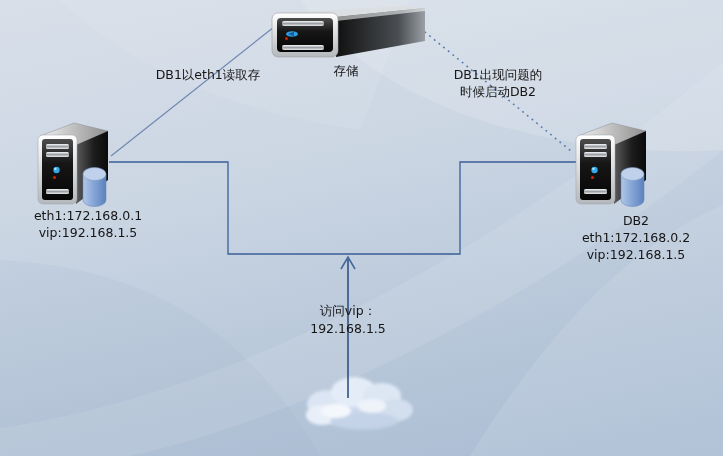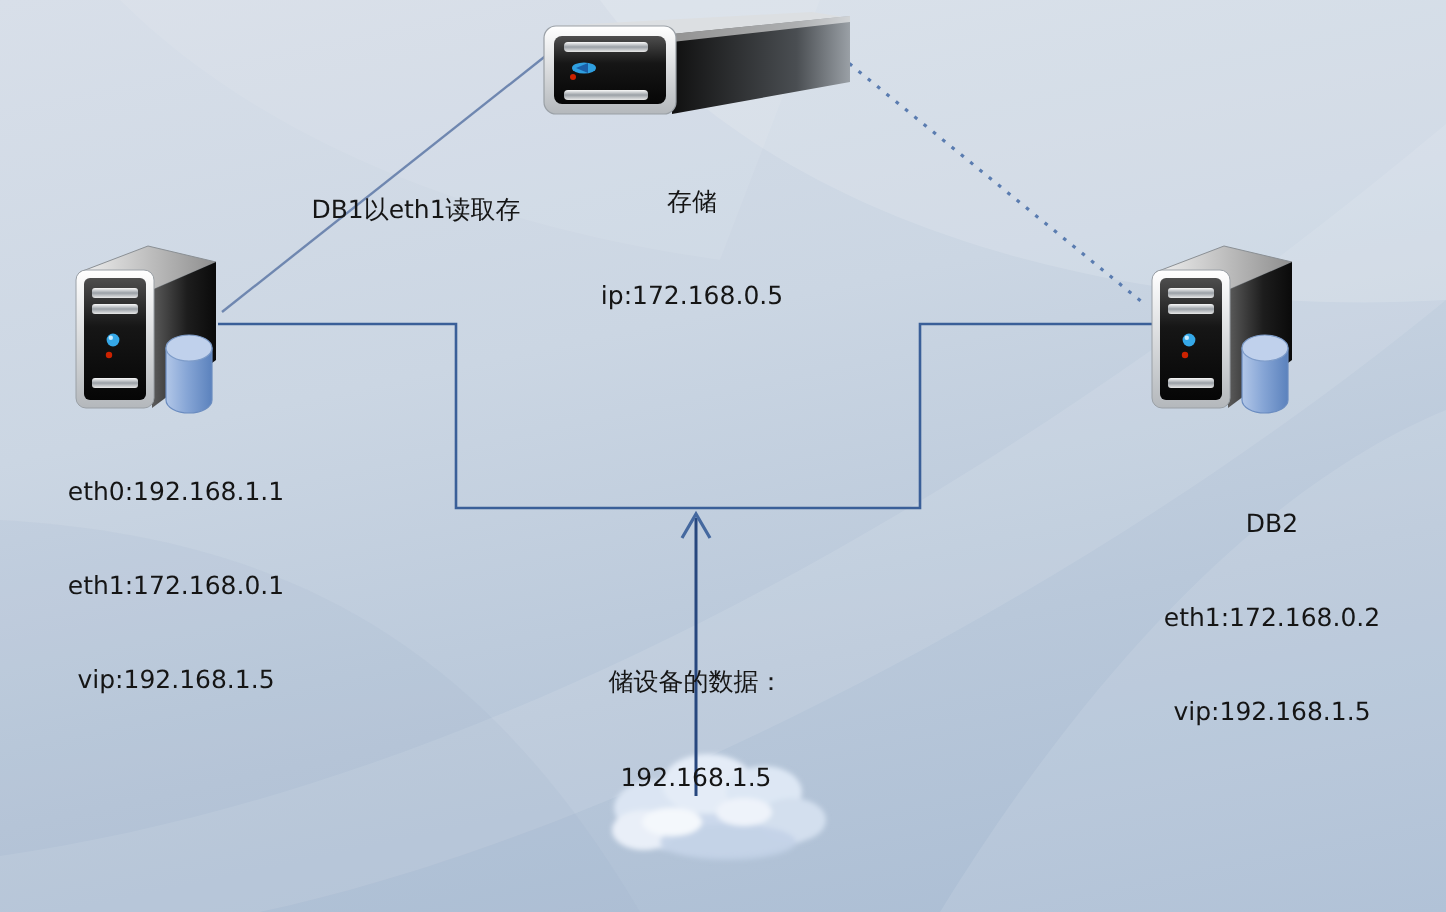--- a/index.html
+++ b/index.html
@@ -15,7 +15,7 @@
     font-size:12.5px;line-height:17px;letter-spacing:0px;
     white-space:nowrap;
   }
-  .txt div{white-space:nowrap;margin-top:30px;}
+  .txt div{white-space:nowrap;}
 </style>
 </head>
 <body>

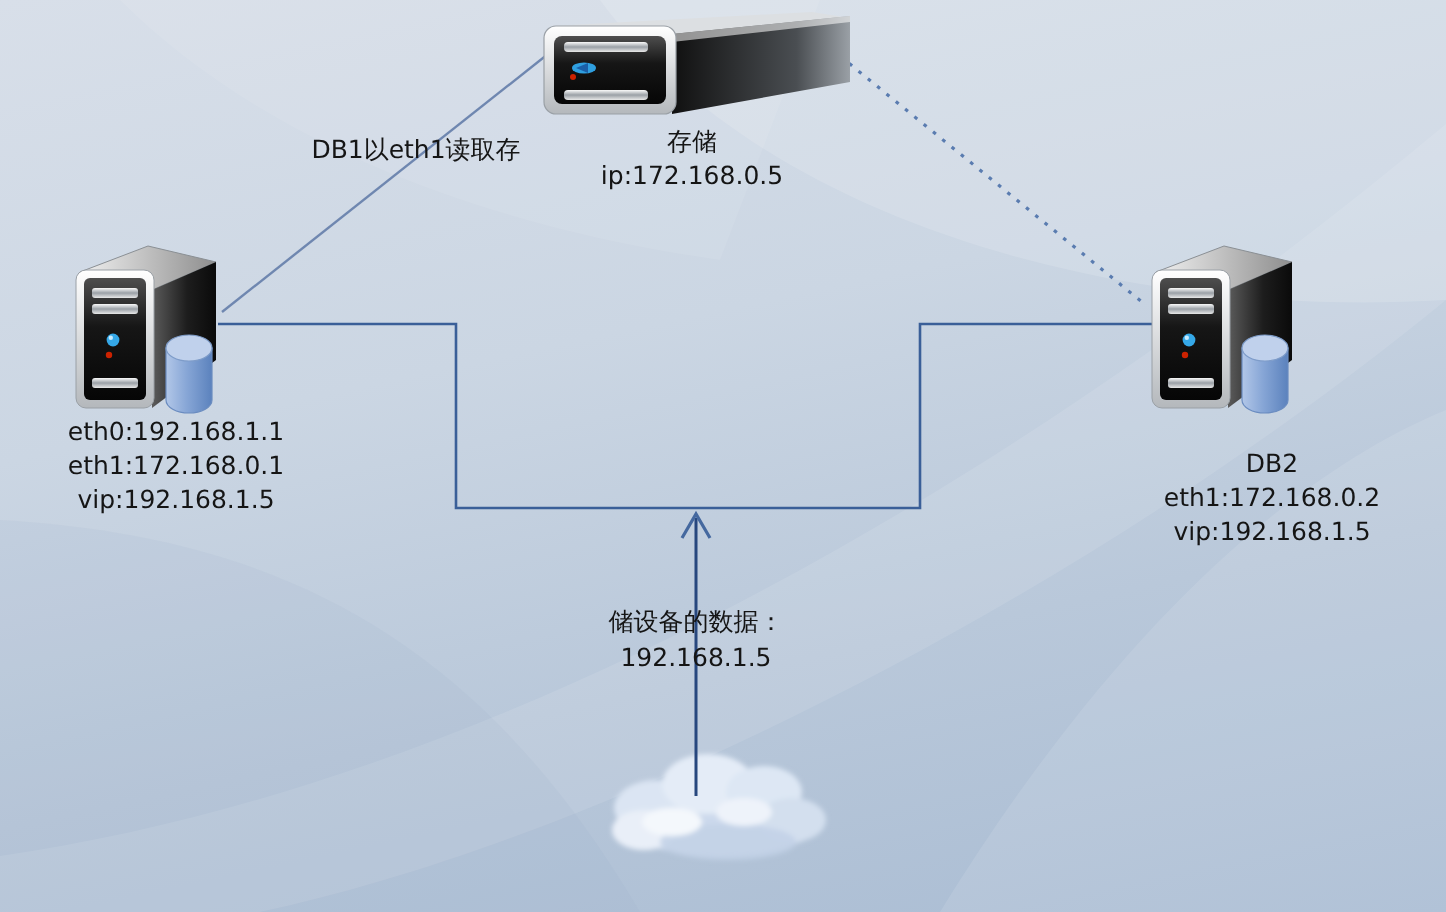--- a/index.html
+++ b/index.html
@@ -145,6 +145,7 @@
 </div>
 
 <div class="txt" style="left:428px;top:66px;width:140px">
+  <div>DB1出现问题的</div>
 </div>
 
 <div class="txt" style="left:20px;top:207px;width:136px">

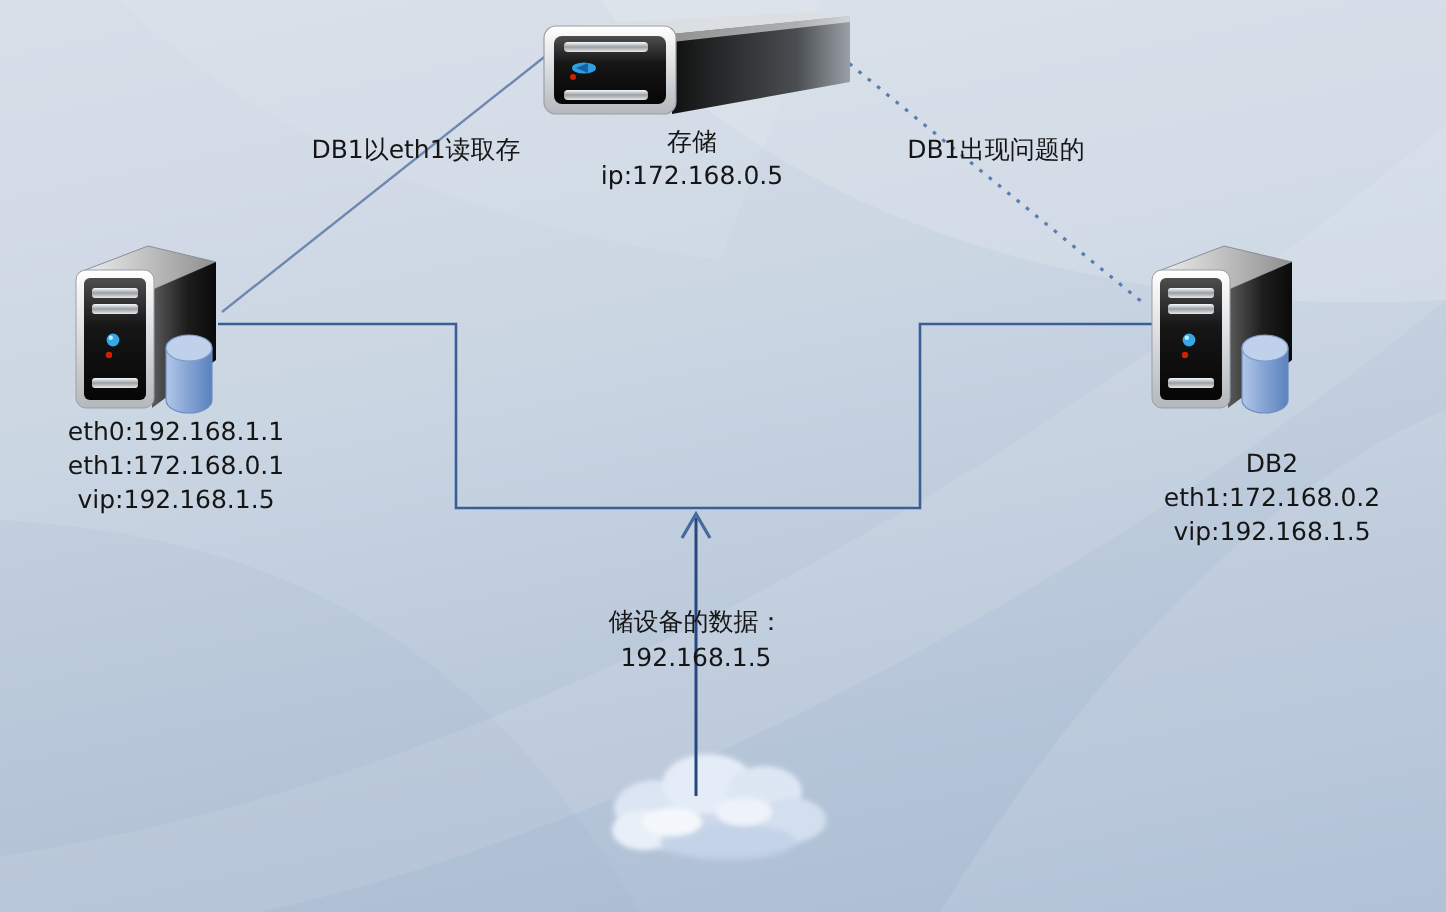--- a/index.html
+++ b/index.html
@@ -137,7 +137,6 @@
 
 <div class="txt" style="left:280px;top:62px;width:132px">
   <div>存储</div>
-  <div>ip:172.168.0.5</div>
 </div>
 
 <div class="txt" style="left:140px;top:66px;width:136px">

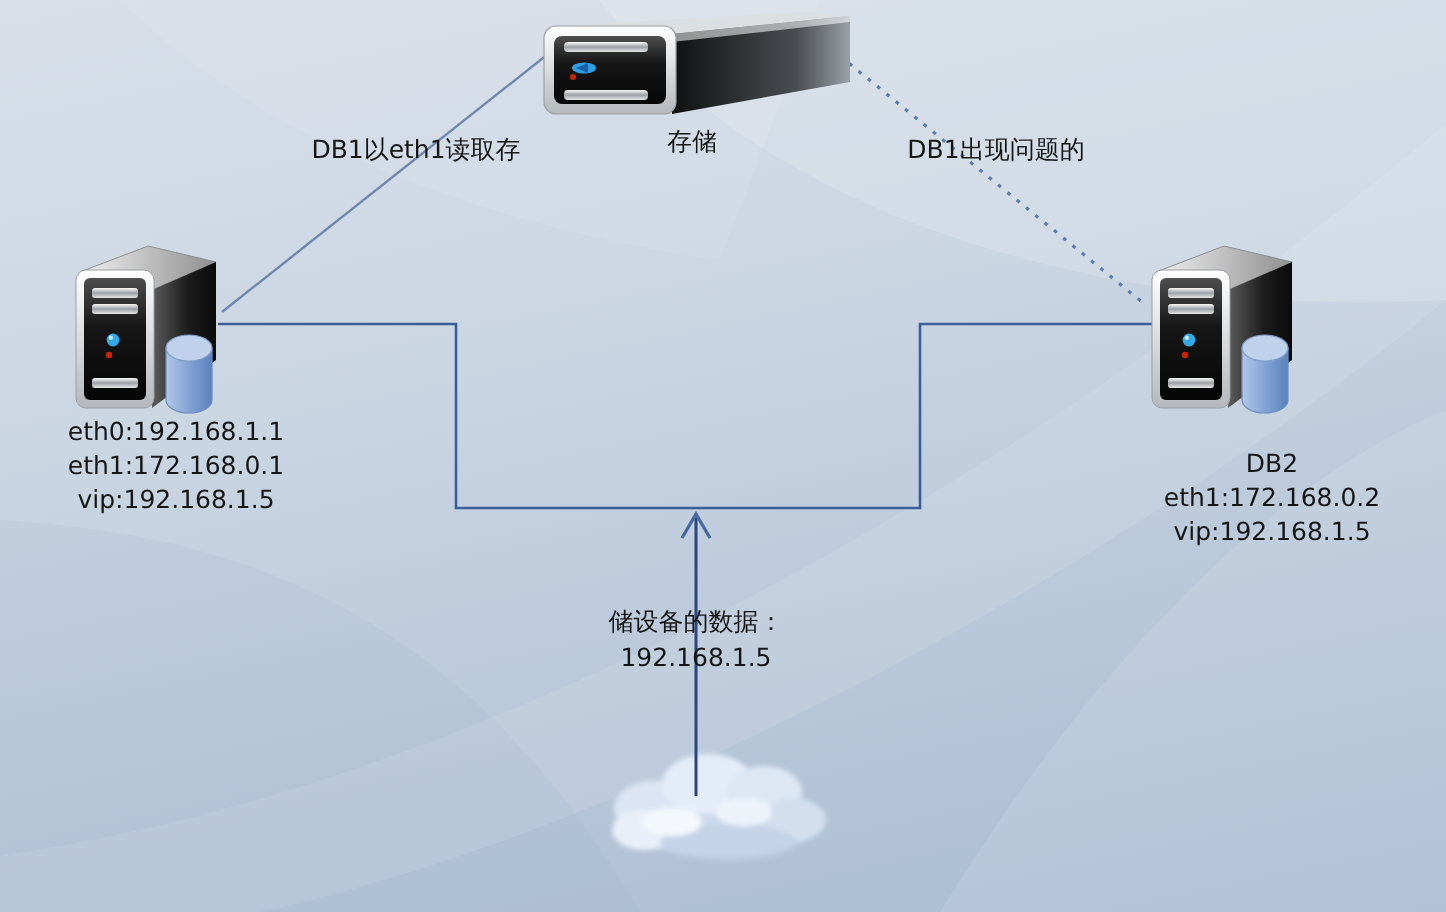--- a/index.html
+++ b/index.html
@@ -145,6 +145,7 @@
 
 <div class="txt" style="left:428px;top:66px;width:140px">
   <div>DB1出现问题的</div>
+  <div>时候启动DB2</div>
 </div>
 
 <div class="txt" style="left:20px;top:207px;width:136px">

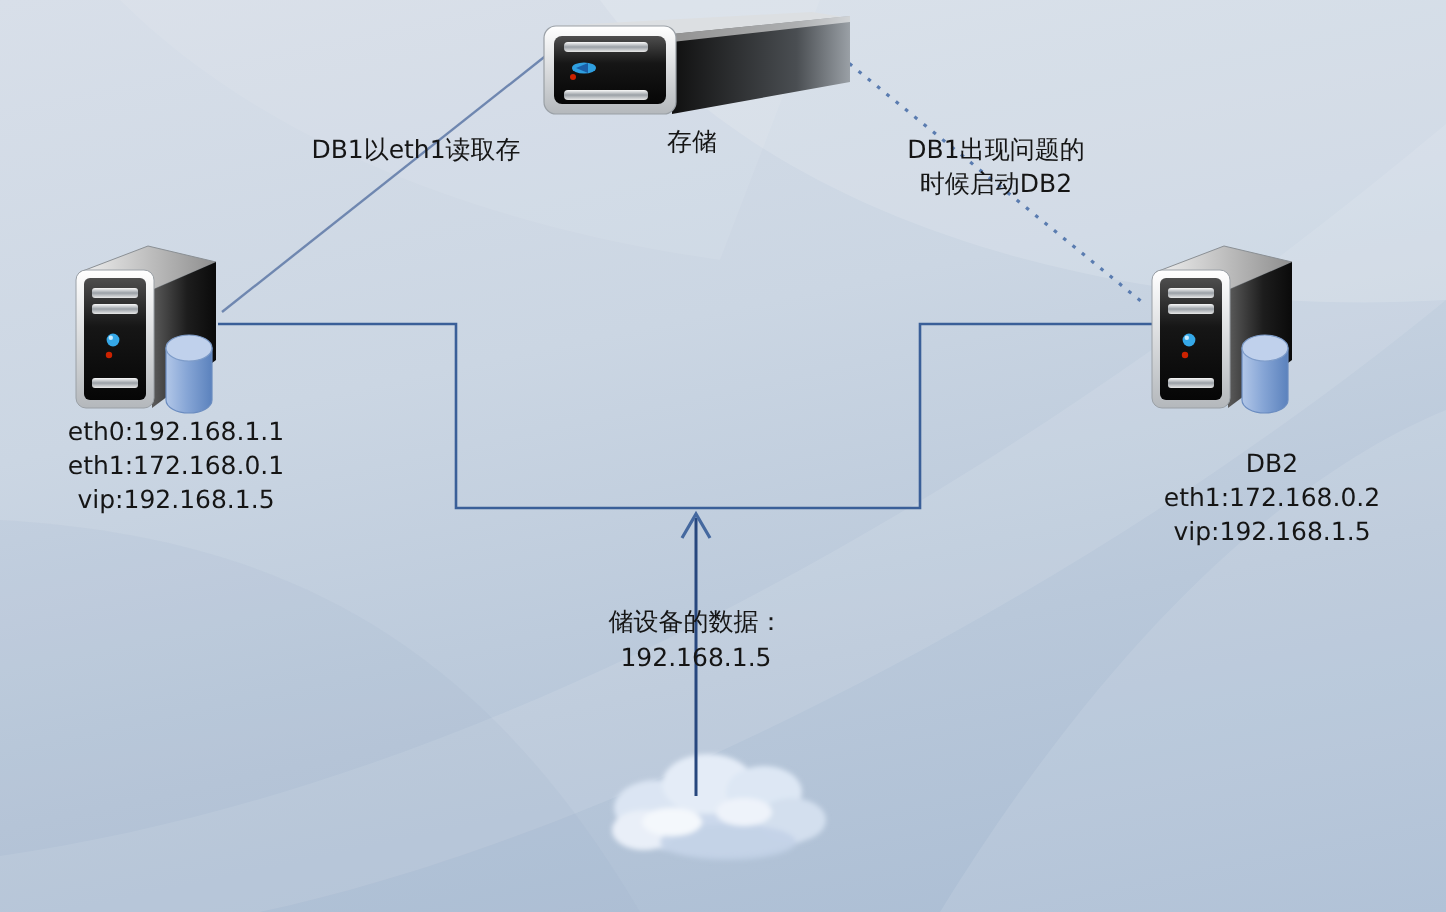--- a/index.html
+++ b/index.html
@@ -149,7 +149,6 @@
 </div>
 
 <div class="txt" style="left:20px;top:207px;width:136px">
-  <div>eth0:192.168.1.1</div>
   <div>eth1:172.168.0.1</div>
   <div>vip:192.168.1.5</div>
 </div>

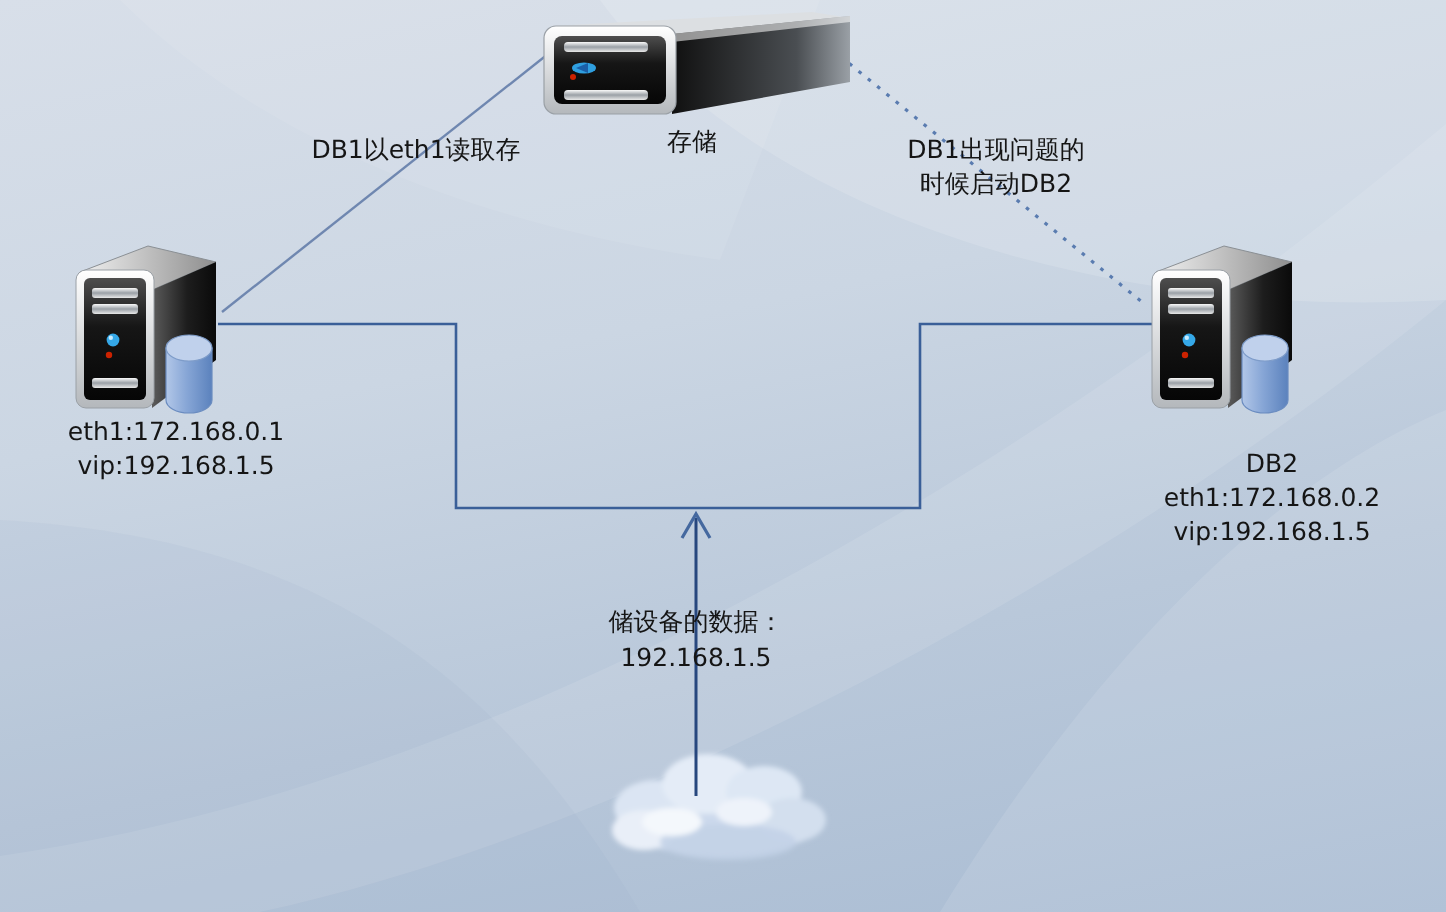--- a/index.html
+++ b/index.html
@@ -153,7 +153,7 @@
   <div>vip:192.168.1.5</div>
 </div>
 
-<div class="txt" style="left:568px;top:223px;width:136px">
+<div class="txt" style="left:568px;top:212px;width:136px">
   <div>DB2</div>
   <div>eth1:172.168.0.2</div>
   <div>vip:192.168.1.5</div>

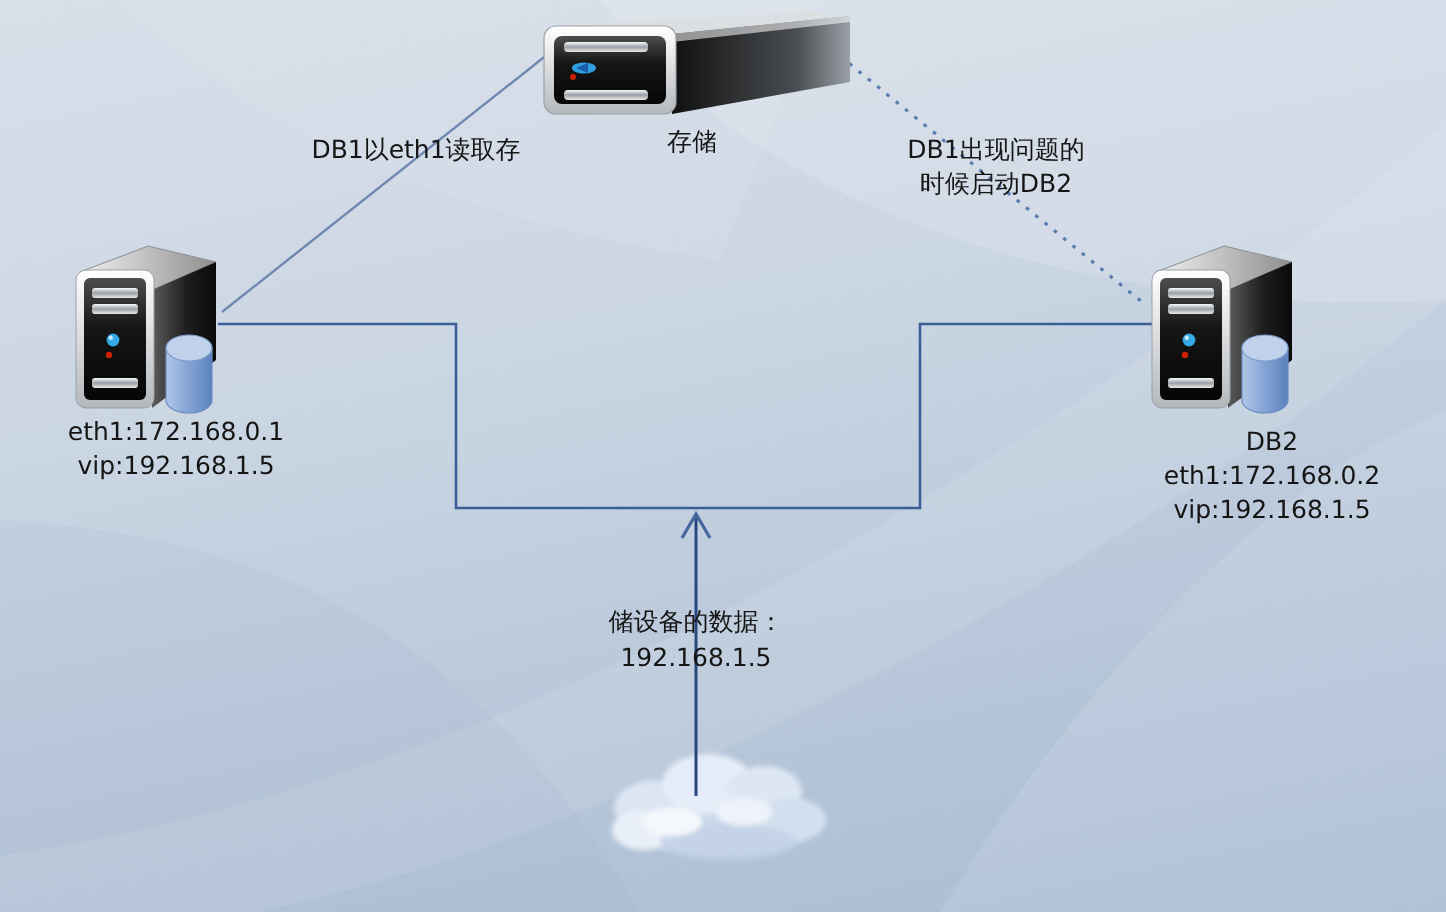--- a/index.html
+++ b/index.html
@@ -160,7 +160,7 @@
 </div>
 
 <div class="txt" style="left:283px;top:302px;width:130px;line-height:18px">
-  <div>储设备的数据：</div>
+  <div>访问vip：</div>
   <div>192.168.1.5</div>
 </div>
 

